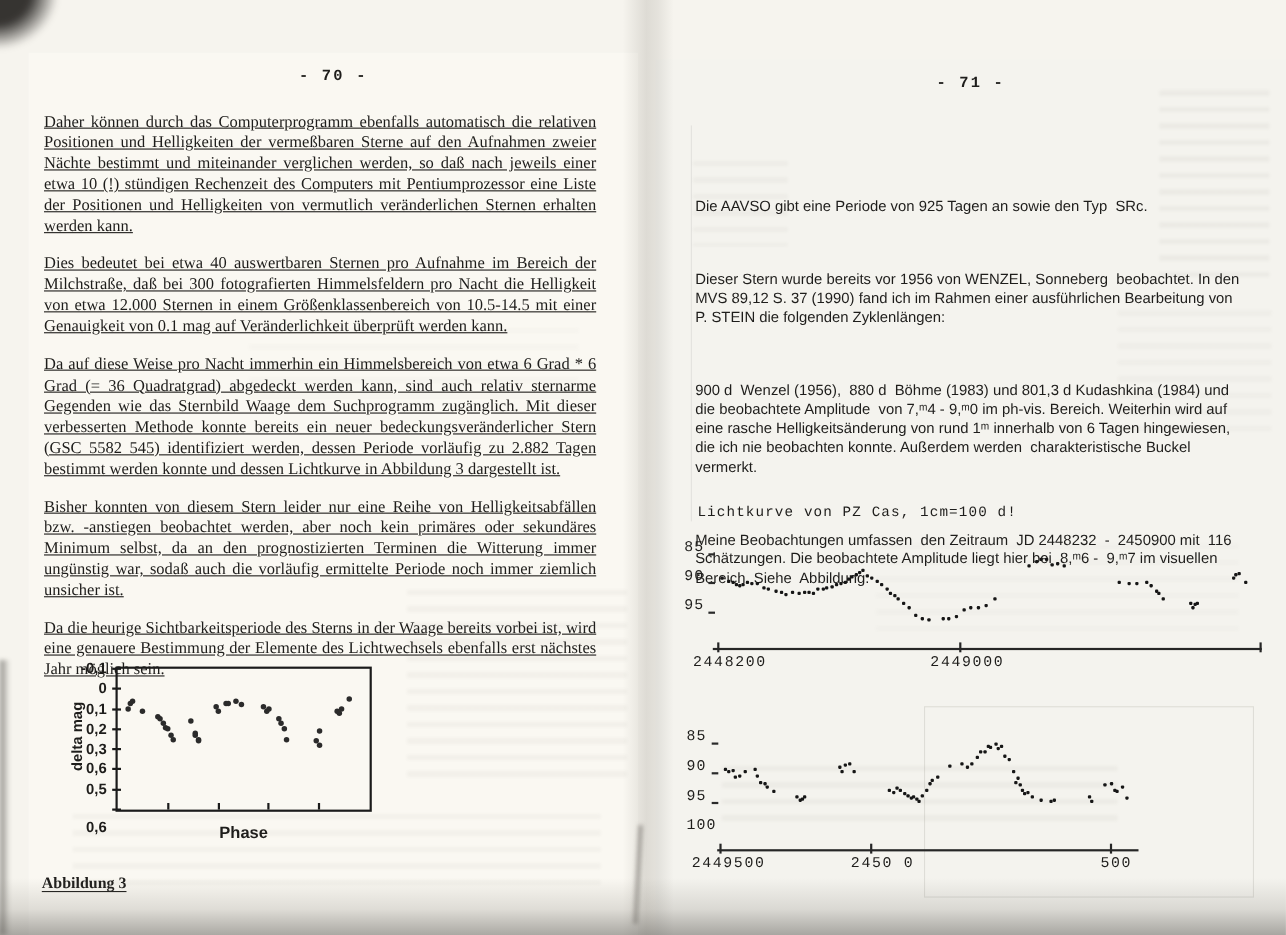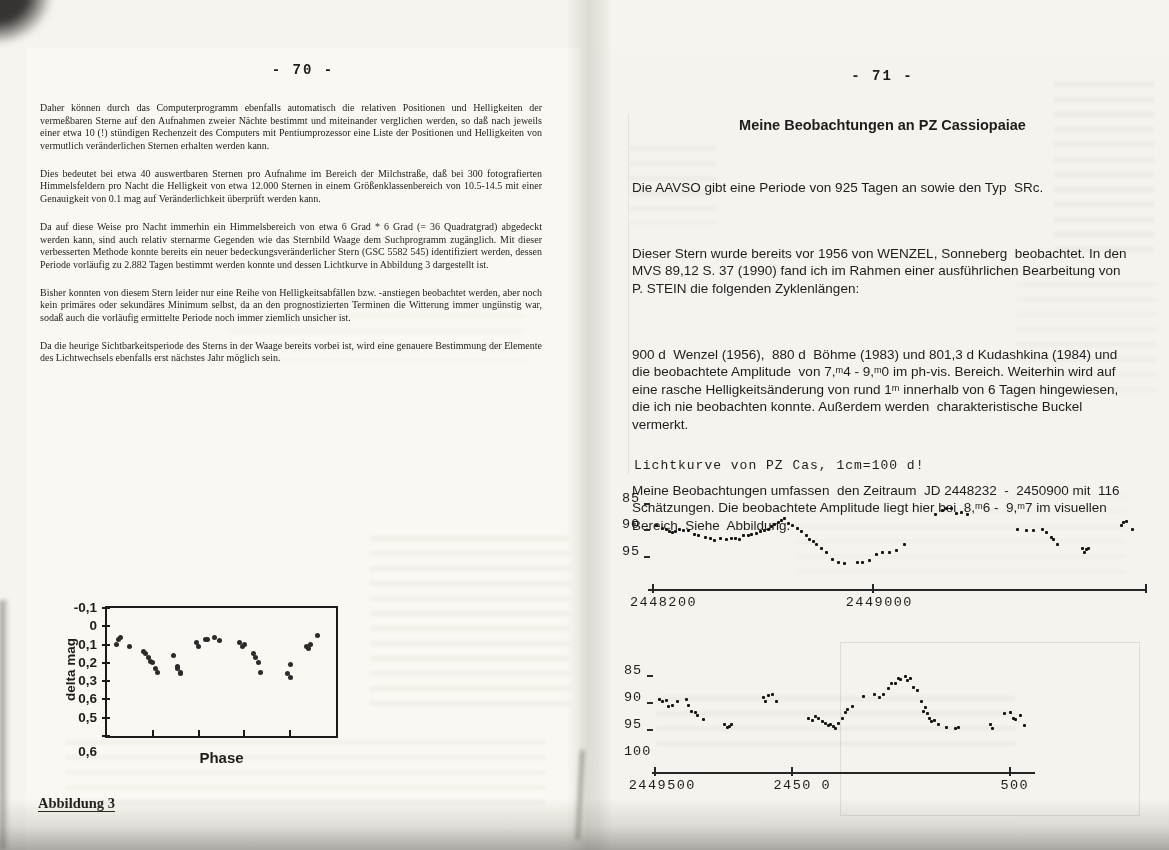--- a/index.html
+++ b/index.html
@@ -13,7 +13,7 @@
   .pnum{position:absolute;top:14px;left:0;width:100%;text-align:center;
         font-family:"Liberation Mono",monospace;font-weight:bold;font-size:14px;letter-spacing:2px;}
   #left-text{position:absolute;left:14px;top:54px;width:502px;
-        font-family:"Liberation Serif",serif;font-size:10px;line-height:1.27;text-align:justify;}
+        font-family:"Liberation Serif",serif;font-size:15px;line-height:1.27;text-align:justify;text-decoration:underline;}
   #left-text p{margin:0 0 15px 0;}
   #gsc-title{position:absolute;left:64px;top:499px;width:260px;text-align:center;
         font-weight:bold;font-size:21px;letter-spacing:.5px;}

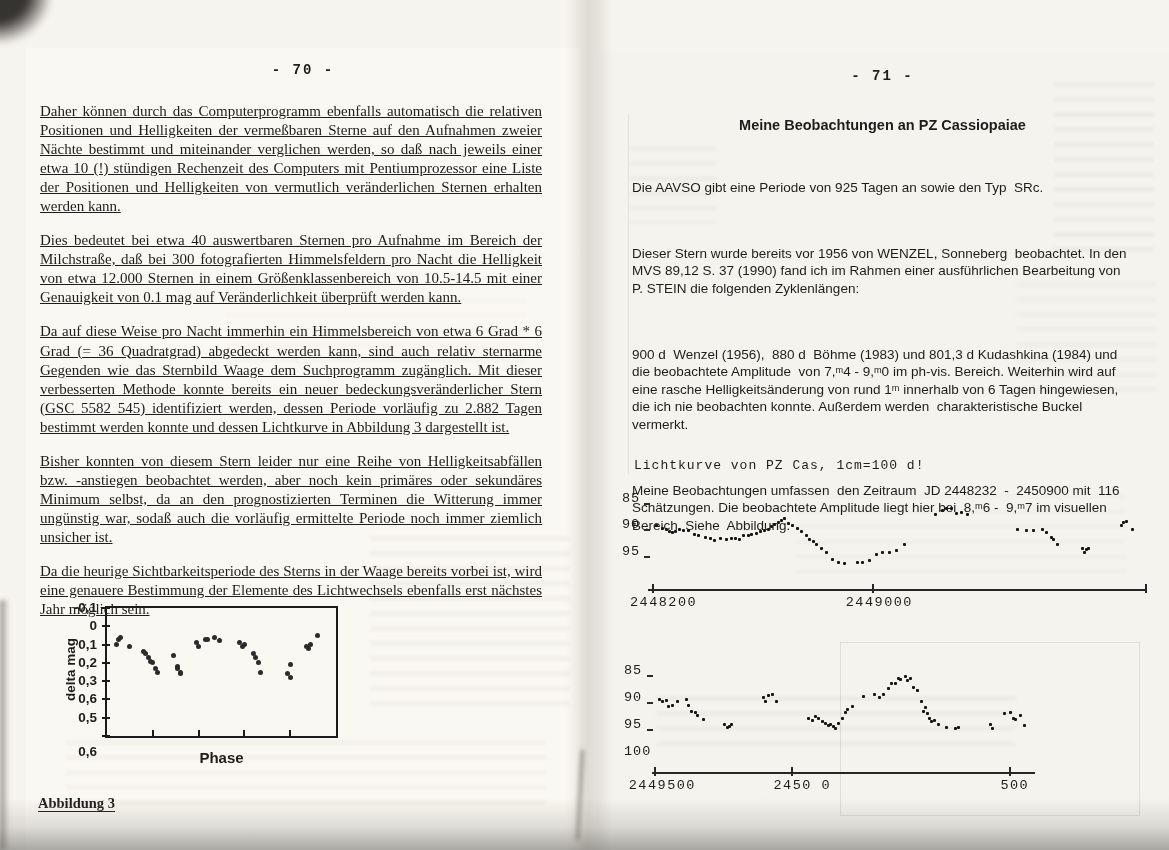--- a/index.html
+++ b/index.html
@@ -156,7 +156,6 @@
   <div class="ghostbox" style="left:244px;top:588px;width:298px;height:172px;"></div>
 
   <div class="pnum">- 71 -</div>
-  <div id="rp-title">Meine Beobachtungen an PZ Cassiopaiae</div>
 
   <div id="right-text">
     <p>Die AAVSO gibt eine Periode von 925 Tagen an sowie den Typ  SRc.</p>

